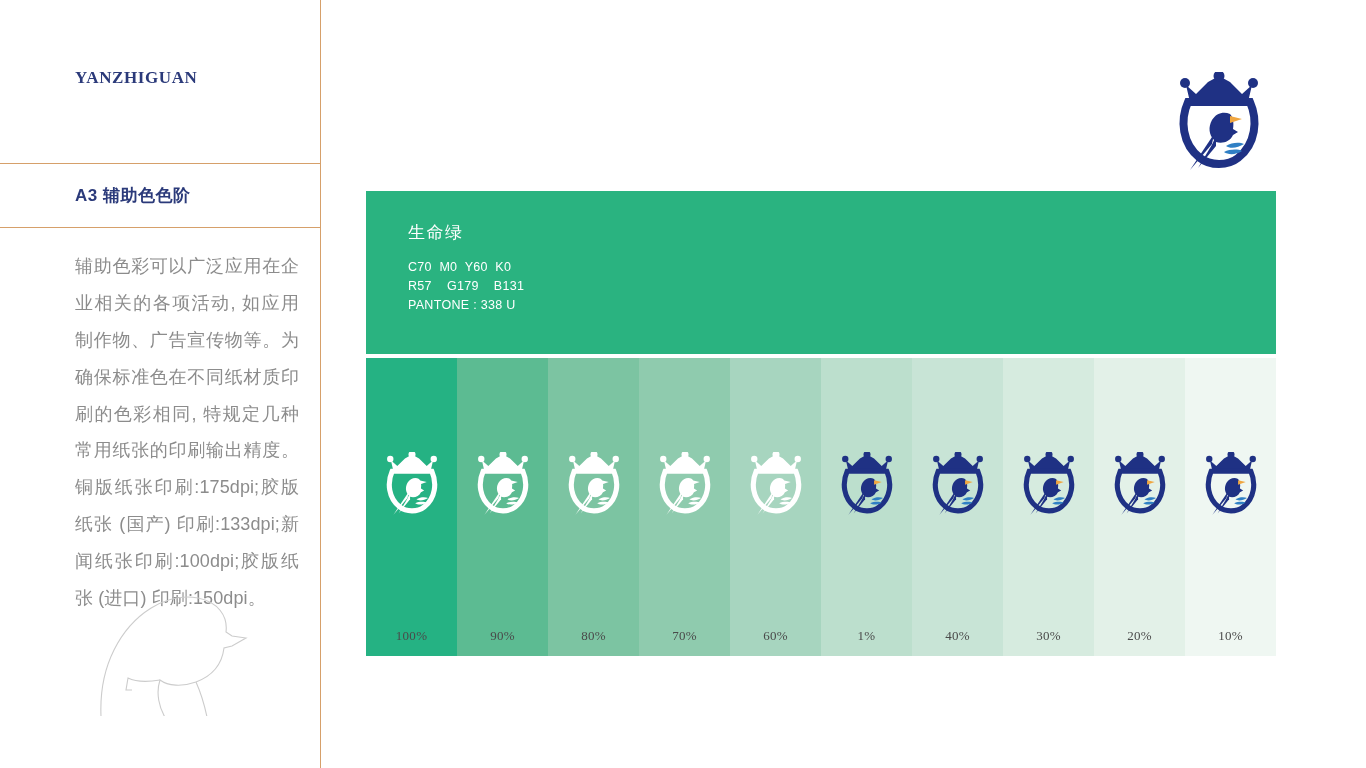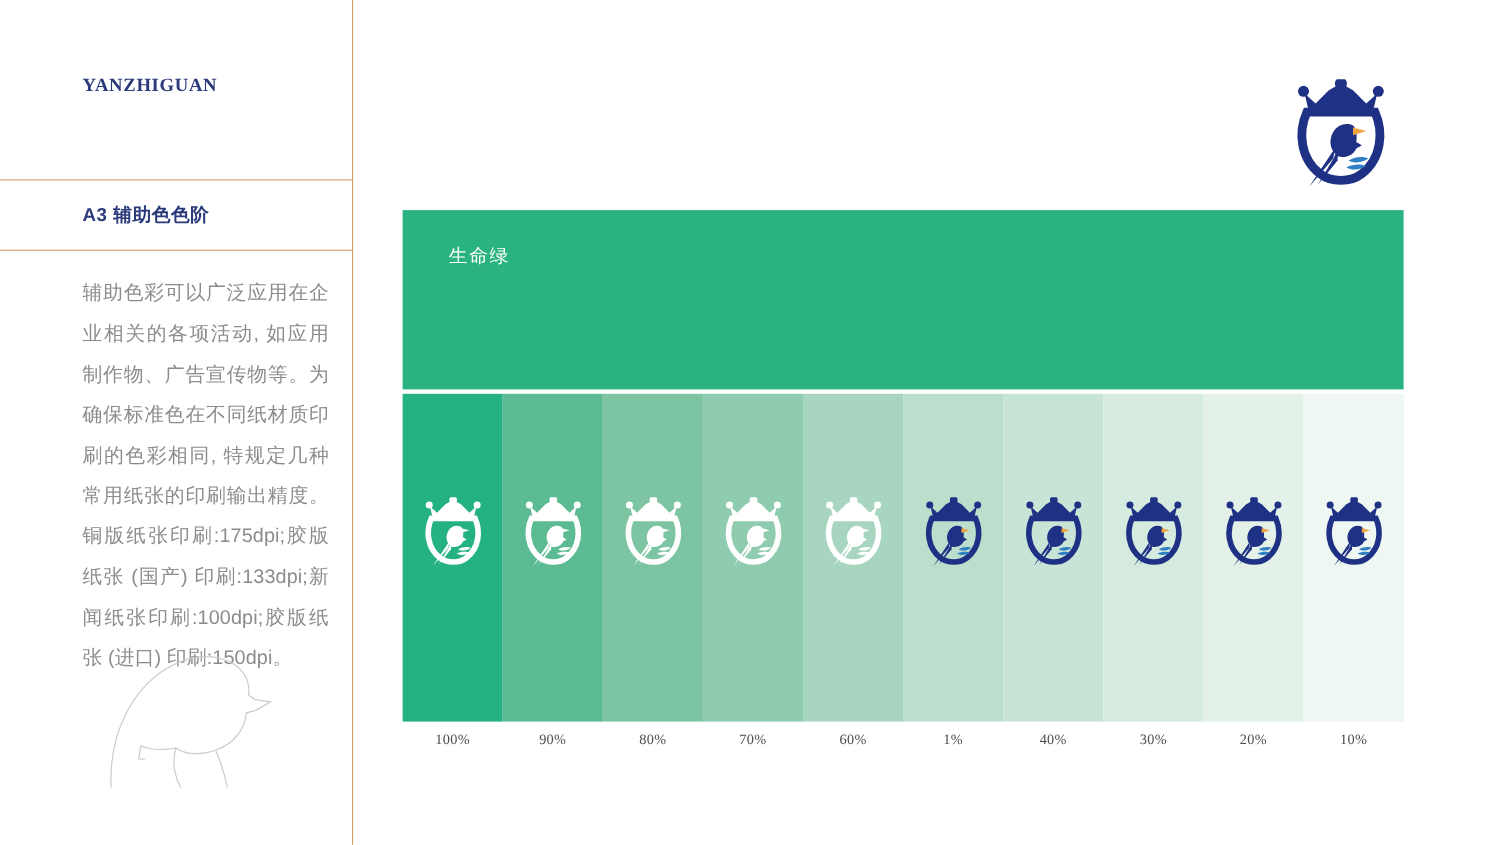--- a/index.html
+++ b/index.html
@@ -274,6 +274,9 @@
 <div id="swatch-header" style="background: rgb(42, 179, 128);">
   <div class="header-inner">
     <div class="header-name">生命绿</div>
+    <div class="header-specs">C70  M0  Y60  K0
+R57    G179    B131
+PANTONE : 338 U</div>
   </div>
 </div>
 

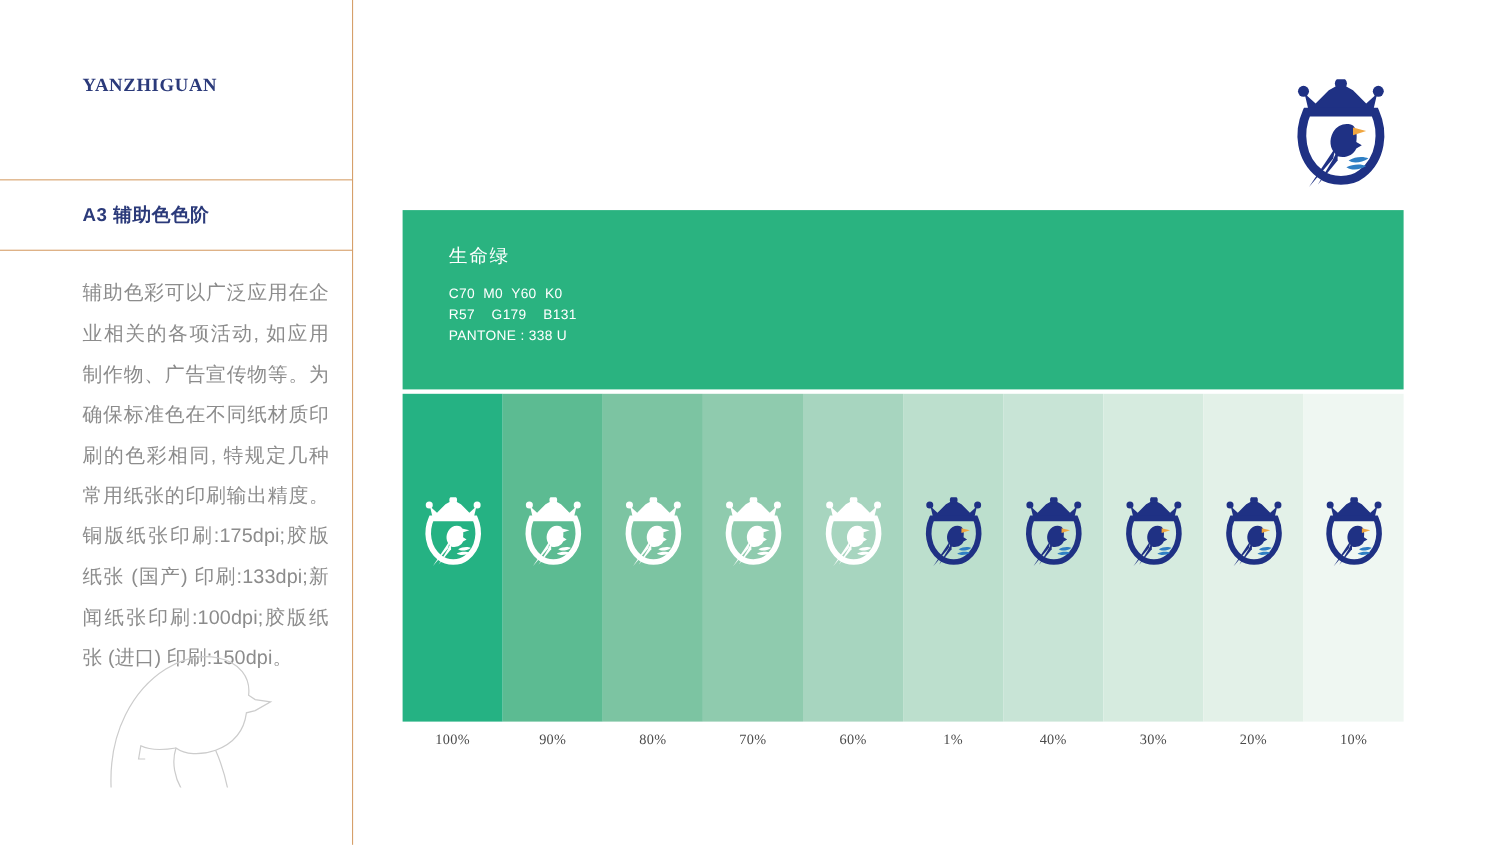--- a/index.html
+++ b/index.html
@@ -201,7 +201,7 @@
   #swatch-labels {
     position: absolute;
     left: 366px;
-    top: 664px;
+    top: 628px;
     width: 910px;
     height: 24px;
     display: flex;

